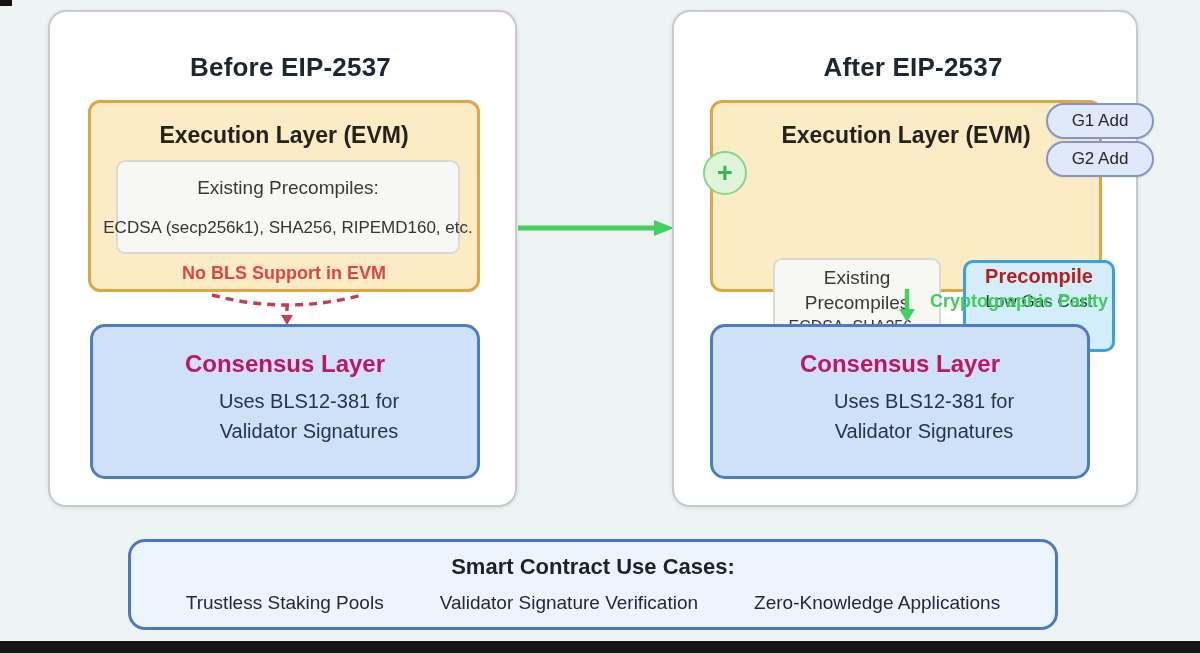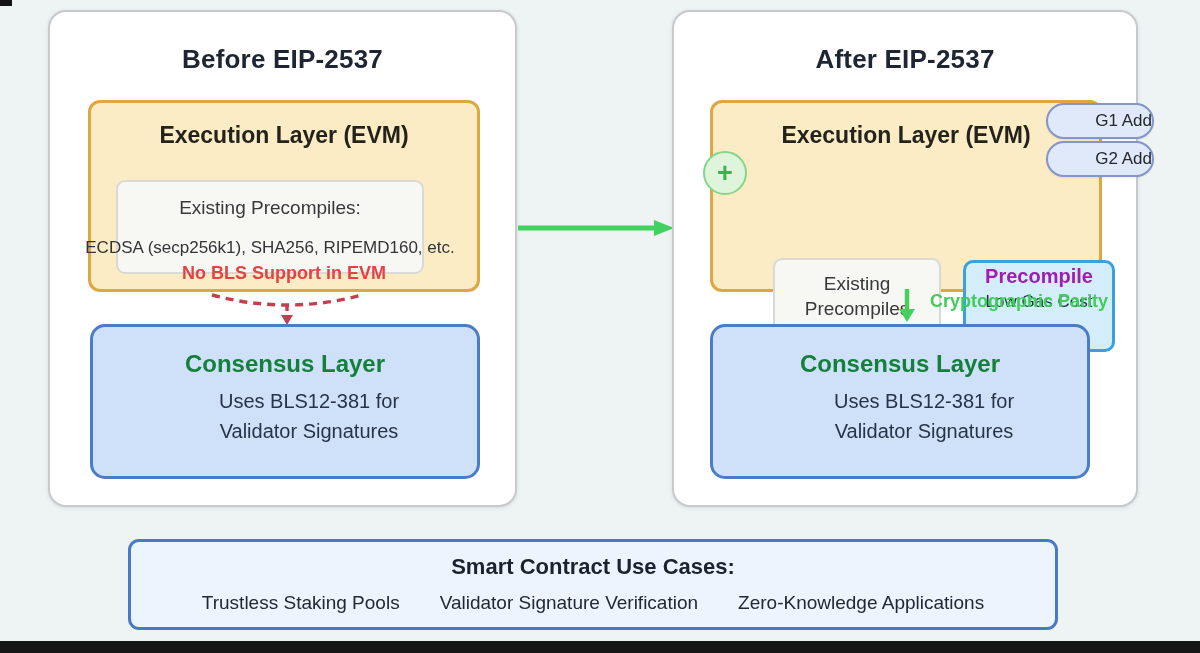--- a/index.html
+++ b/index.html
@@ -24,7 +24,7 @@
 
   .panel-title{
     position:absolute;left:0;top:32px;width:100%;text-align:center;
-    font-size:26px;font-weight:bold;color:#1e2633;margin:0;letter-spacing:.2px;
+    font-size:26px;font-weight:bold;color:#1e2633;margin:8px;letter-spacing:.2px;
   }
 
   .exec-box{

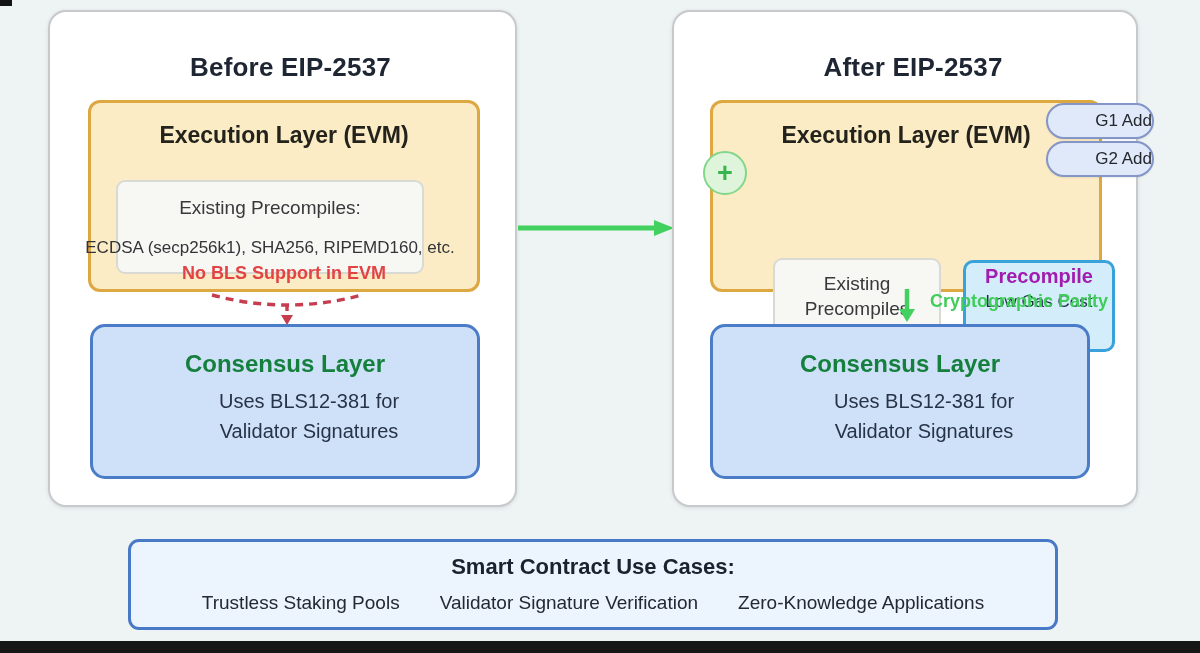--- a/index.html
+++ b/index.html
@@ -92,7 +92,7 @@
   .pill{
     position:absolute;left:1046px;width:108px;height:36px;border-radius:18px;
     background:#dfe9f9;border:2px solid #8495c7;box-sizing:border-box;z-index:7;
-    display:flex;align-items:center;justify-content:flex-end;
+    display:flex;align-items:center;justify-content:center;
     font-size:17px;color:#24272c;box-shadow:0 1px 2px rgba(0,0,0,.08);
   }
   .pill-1{top:103px;} .pill-2{top:141px;} .pill-3{top:180px;} .pill-4{top:218px;}

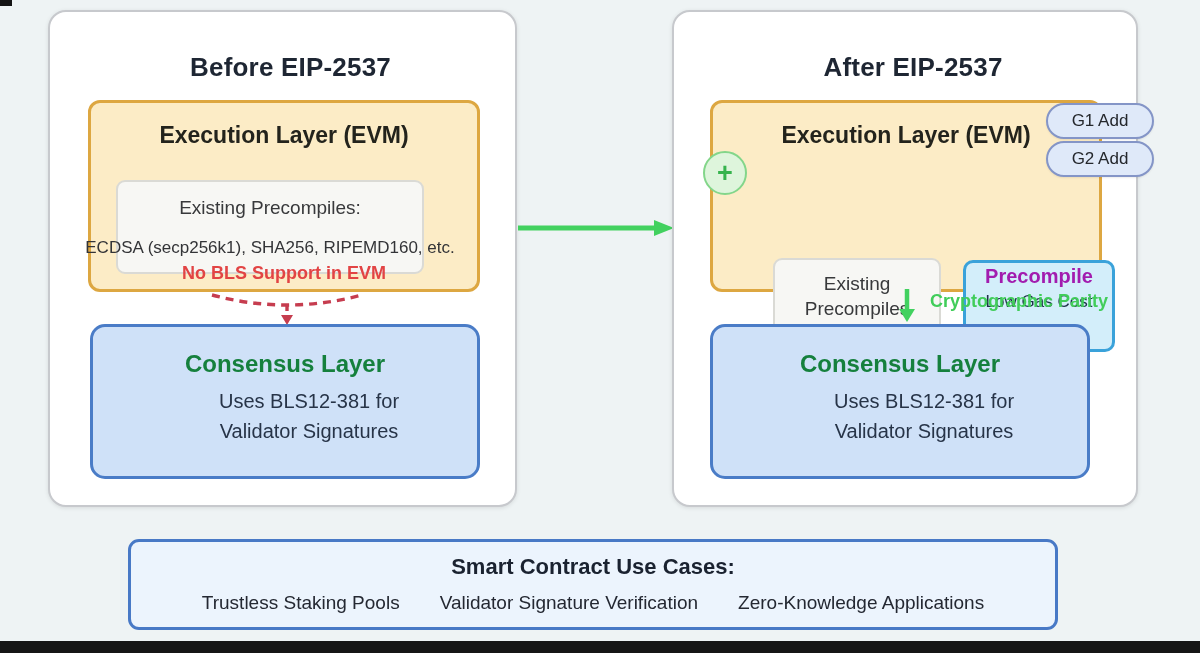--- a/index.html
+++ b/index.html
@@ -42,7 +42,7 @@
     position:absolute;background:#f7f7f4;border:2px solid #dadad5;border-radius:9px;
     box-sizing:border-box;text-align:center;color:#38393b;
   }
-  .panel-left .inner-gray-box{left:25px;top:77px;width:308px;height:94px;}
+  .panel-left .inner-gray-box{left:25px;top:57px;width:344px;height:94px;}
   .precompiles-title{font-size:19px;padding-top:15px;}
   .overflow-line{
     position:absolute;left:50%;top:56px;transform:translateX(-50%);

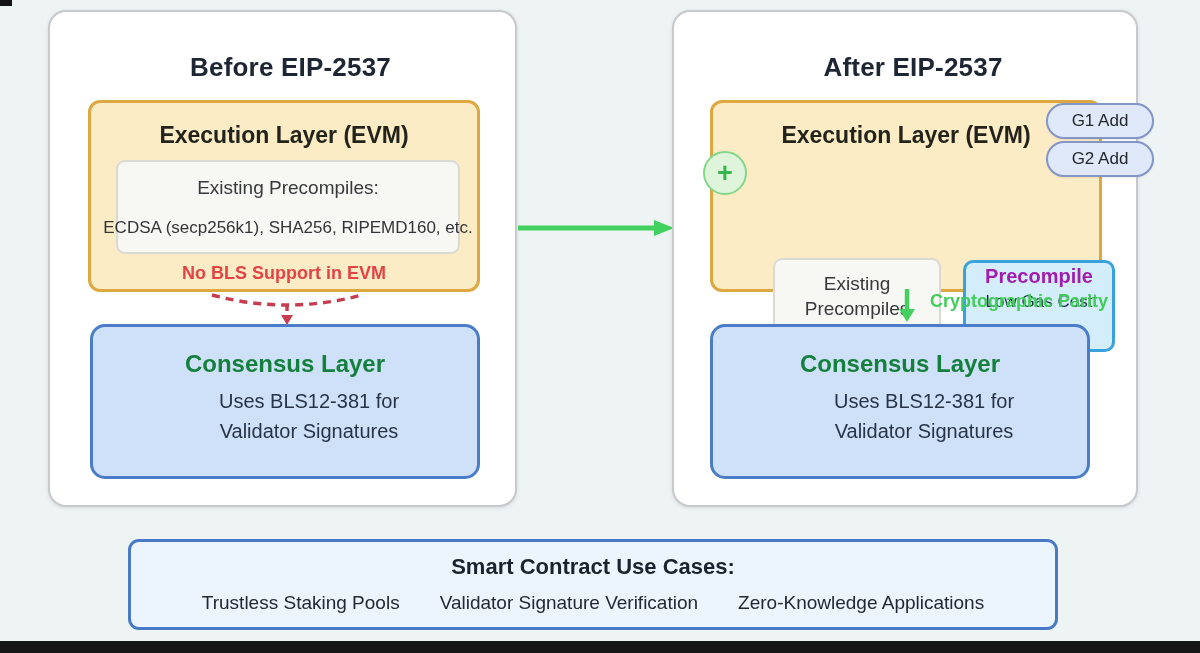--- a/index.html
+++ b/index.html
@@ -69,7 +69,7 @@
     background:#f7f7f4;border:2px solid #dadad5;border-radius:9px;box-sizing:border-box;
     text-align:center;color:#38393b;
   }
-  .existing-box-right .l1{font-size:19px;padding-top:11px;line-height:25px;}
+  .existing-box-right .l1{font-size:19px;padding-top:5px;line-height:25px;}
   .existing-box-right .l2{font-size:19px;line-height:25px;}
   .existing-box-right .l3{font-size:16px;line-height:24px;color:#333437;}
 

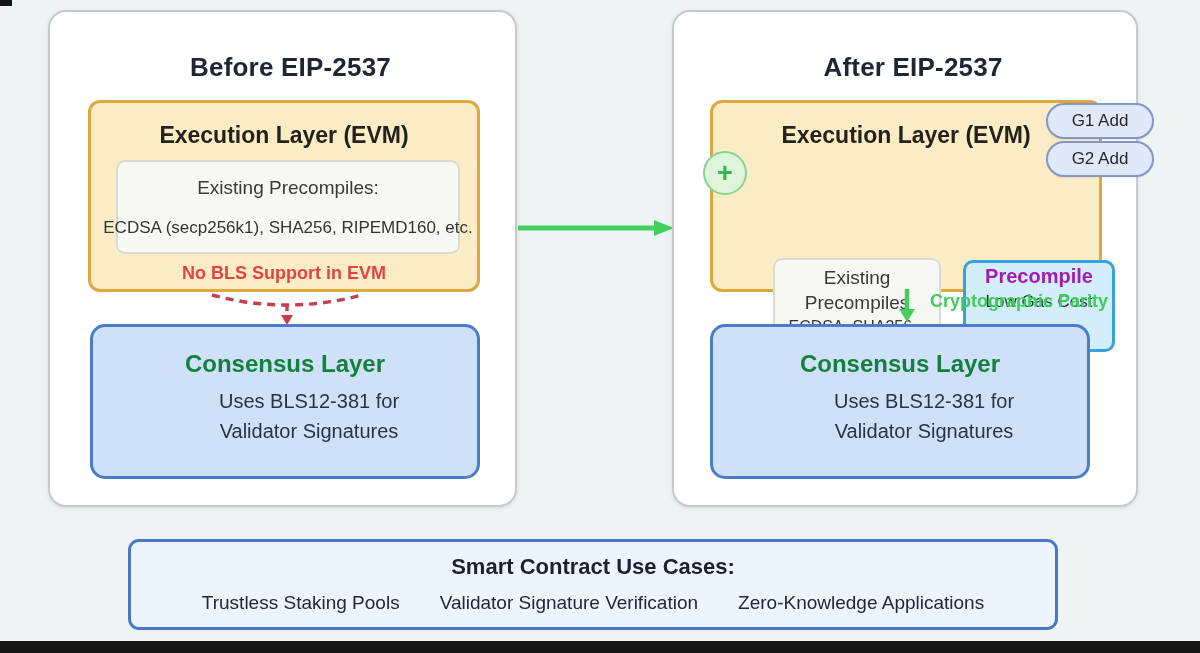--- a/index.html
+++ b/index.html
@@ -79,7 +79,7 @@
     text-align:center;
   }
   .bls-box .b1{font-size:20px;font-weight:bold;color:#16324a;padding-top:9px;line-height:25px;white-space:nowrap;}
-  .bls-box .b2{font-size:20px;font-weight:bold;color:#a21caf;line-height:26px;}
+  .bls-box .b2{font-size:20px;font-weight:bold;color:#b91c1c;line-height:26px;}
   .bls-box .b3{font-size:17px;color:#1d3048;line-height:25px;white-space:nowrap;}
 
   .plus-badge{

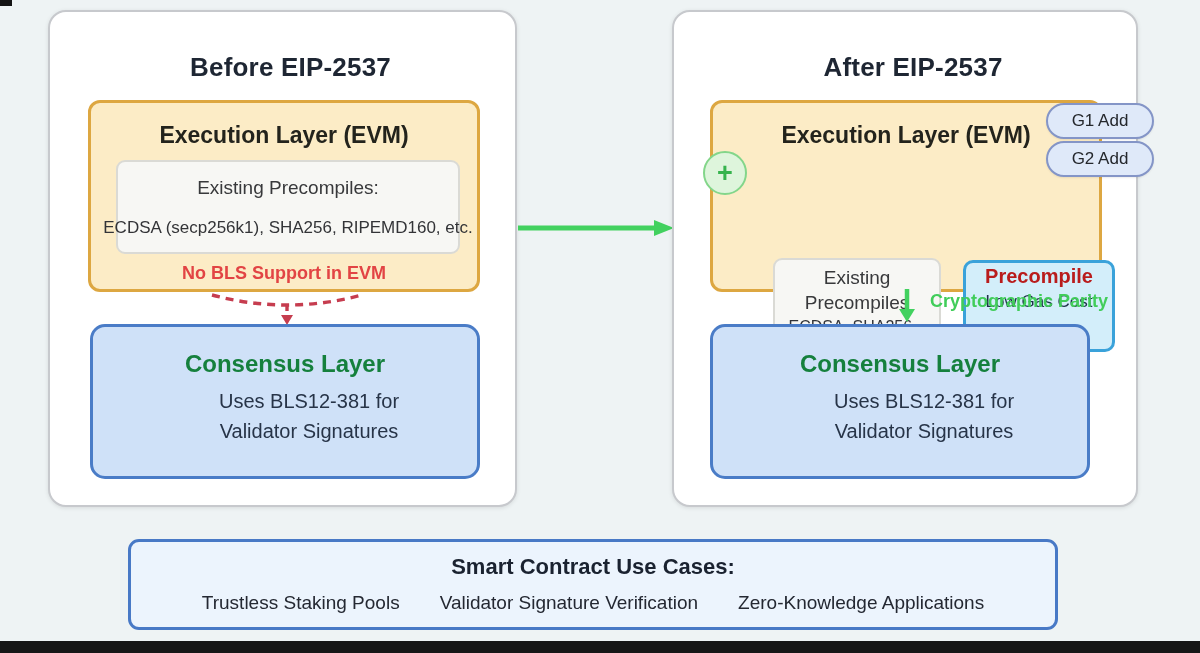--- a/index.html
+++ b/index.html
@@ -59,7 +59,7 @@
   }
   .panel-left .consensus-box{left:40px;width:390px;}
   .panel-right .consensus-box{left:36px;width:380px;}
-  .consensus-title{margin:0;padding-top:23px;font-size:24px;font-weight:bold;color:#15803d;}
+  .consensus-title{margin:0;padding-top:23px;font-size:24px;font-weight:bold;color:#be185d;}
   .consensus-line{margin:8px 0 0 0;font-size:20px;line-height:30px;color:#273448;padding-left:48px;}
   .consensus-line + .consensus-line{margin-top:0;}
 

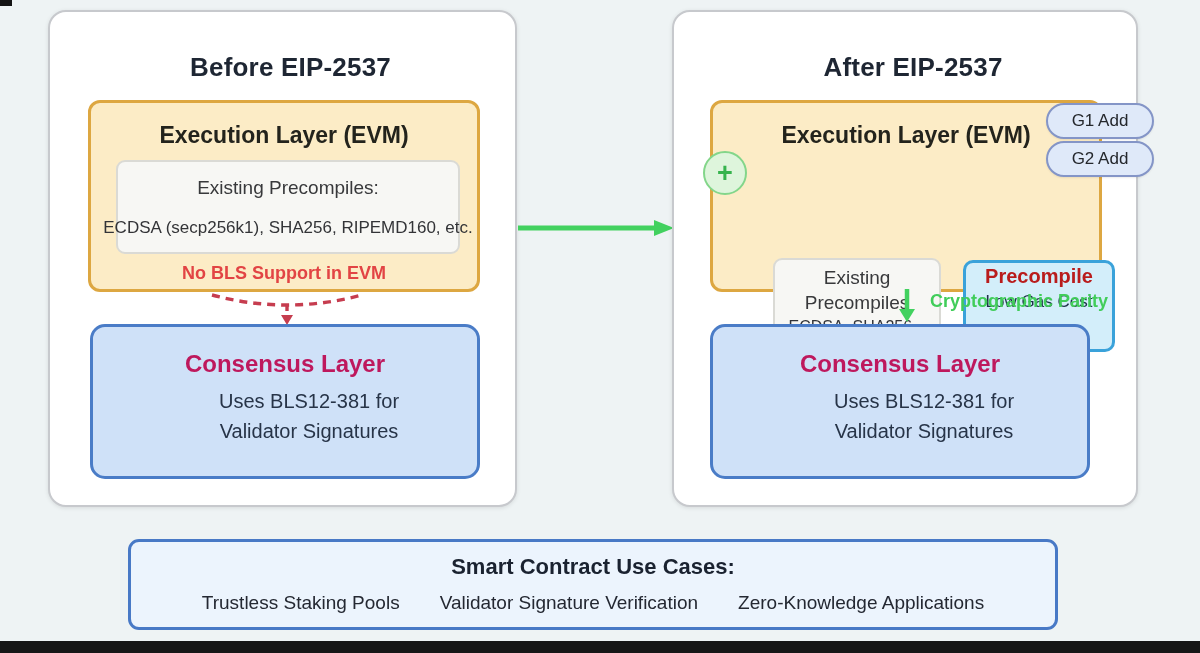--- a/index.html
+++ b/index.html
@@ -105,7 +105,7 @@
 
   .usecases{
     position:absolute;left:128px;top:539px;width:930px;height:91px;
-    background:#ecf4fd;border:3px solid #4879c6;border-radius:11px;box-sizing:border-box;
+    background:#ecf4fd;border:3px solid #4879c6;border-radius:17px;box-sizing:border-box;
     text-align:center;
   }
   .usecases-title{margin:0;padding-top:12px;font-size:22px;font-weight:bold;color:#1a2230;}

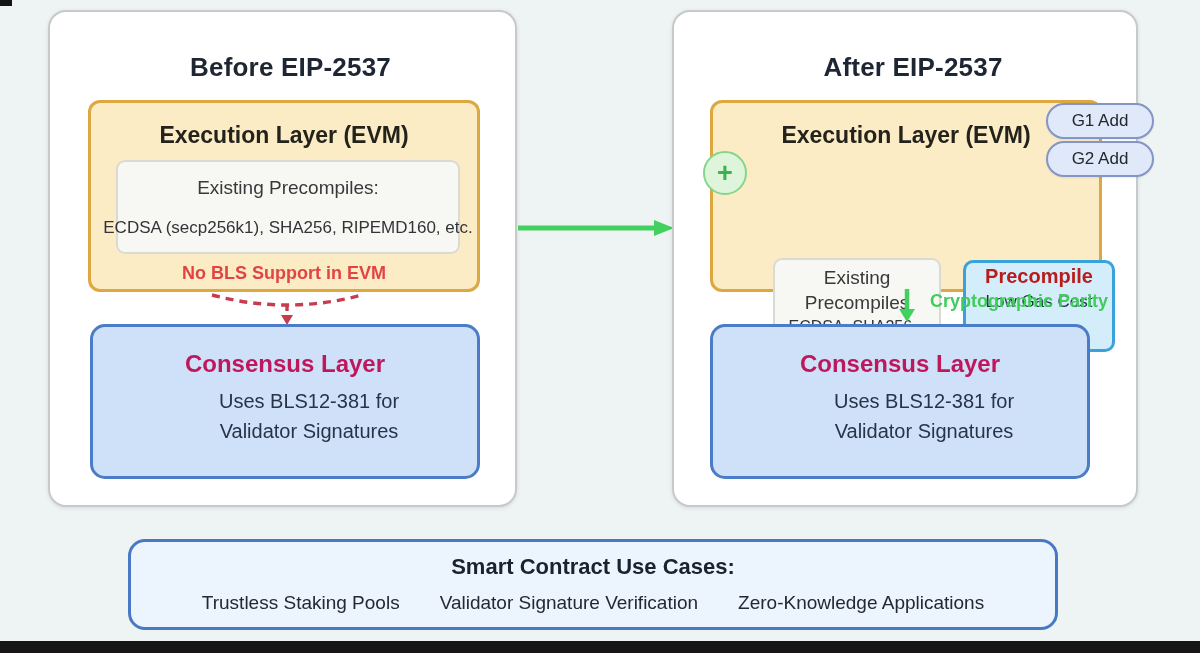--- a/index.html
+++ b/index.html
@@ -110,7 +110,7 @@
   }
   .usecases-title{margin:0;padding-top:12px;font-size:22px;font-weight:bold;color:#1a2230;}
   .usecase-items{
-    display:flex;justify-content:center;gap:40px;margin-top:12px;
+    display:flex;justify-content:center;gap:56px;margin-top:12px;
     font-size:19px;color:#242832;white-space:nowrap;
   }
 </style>

